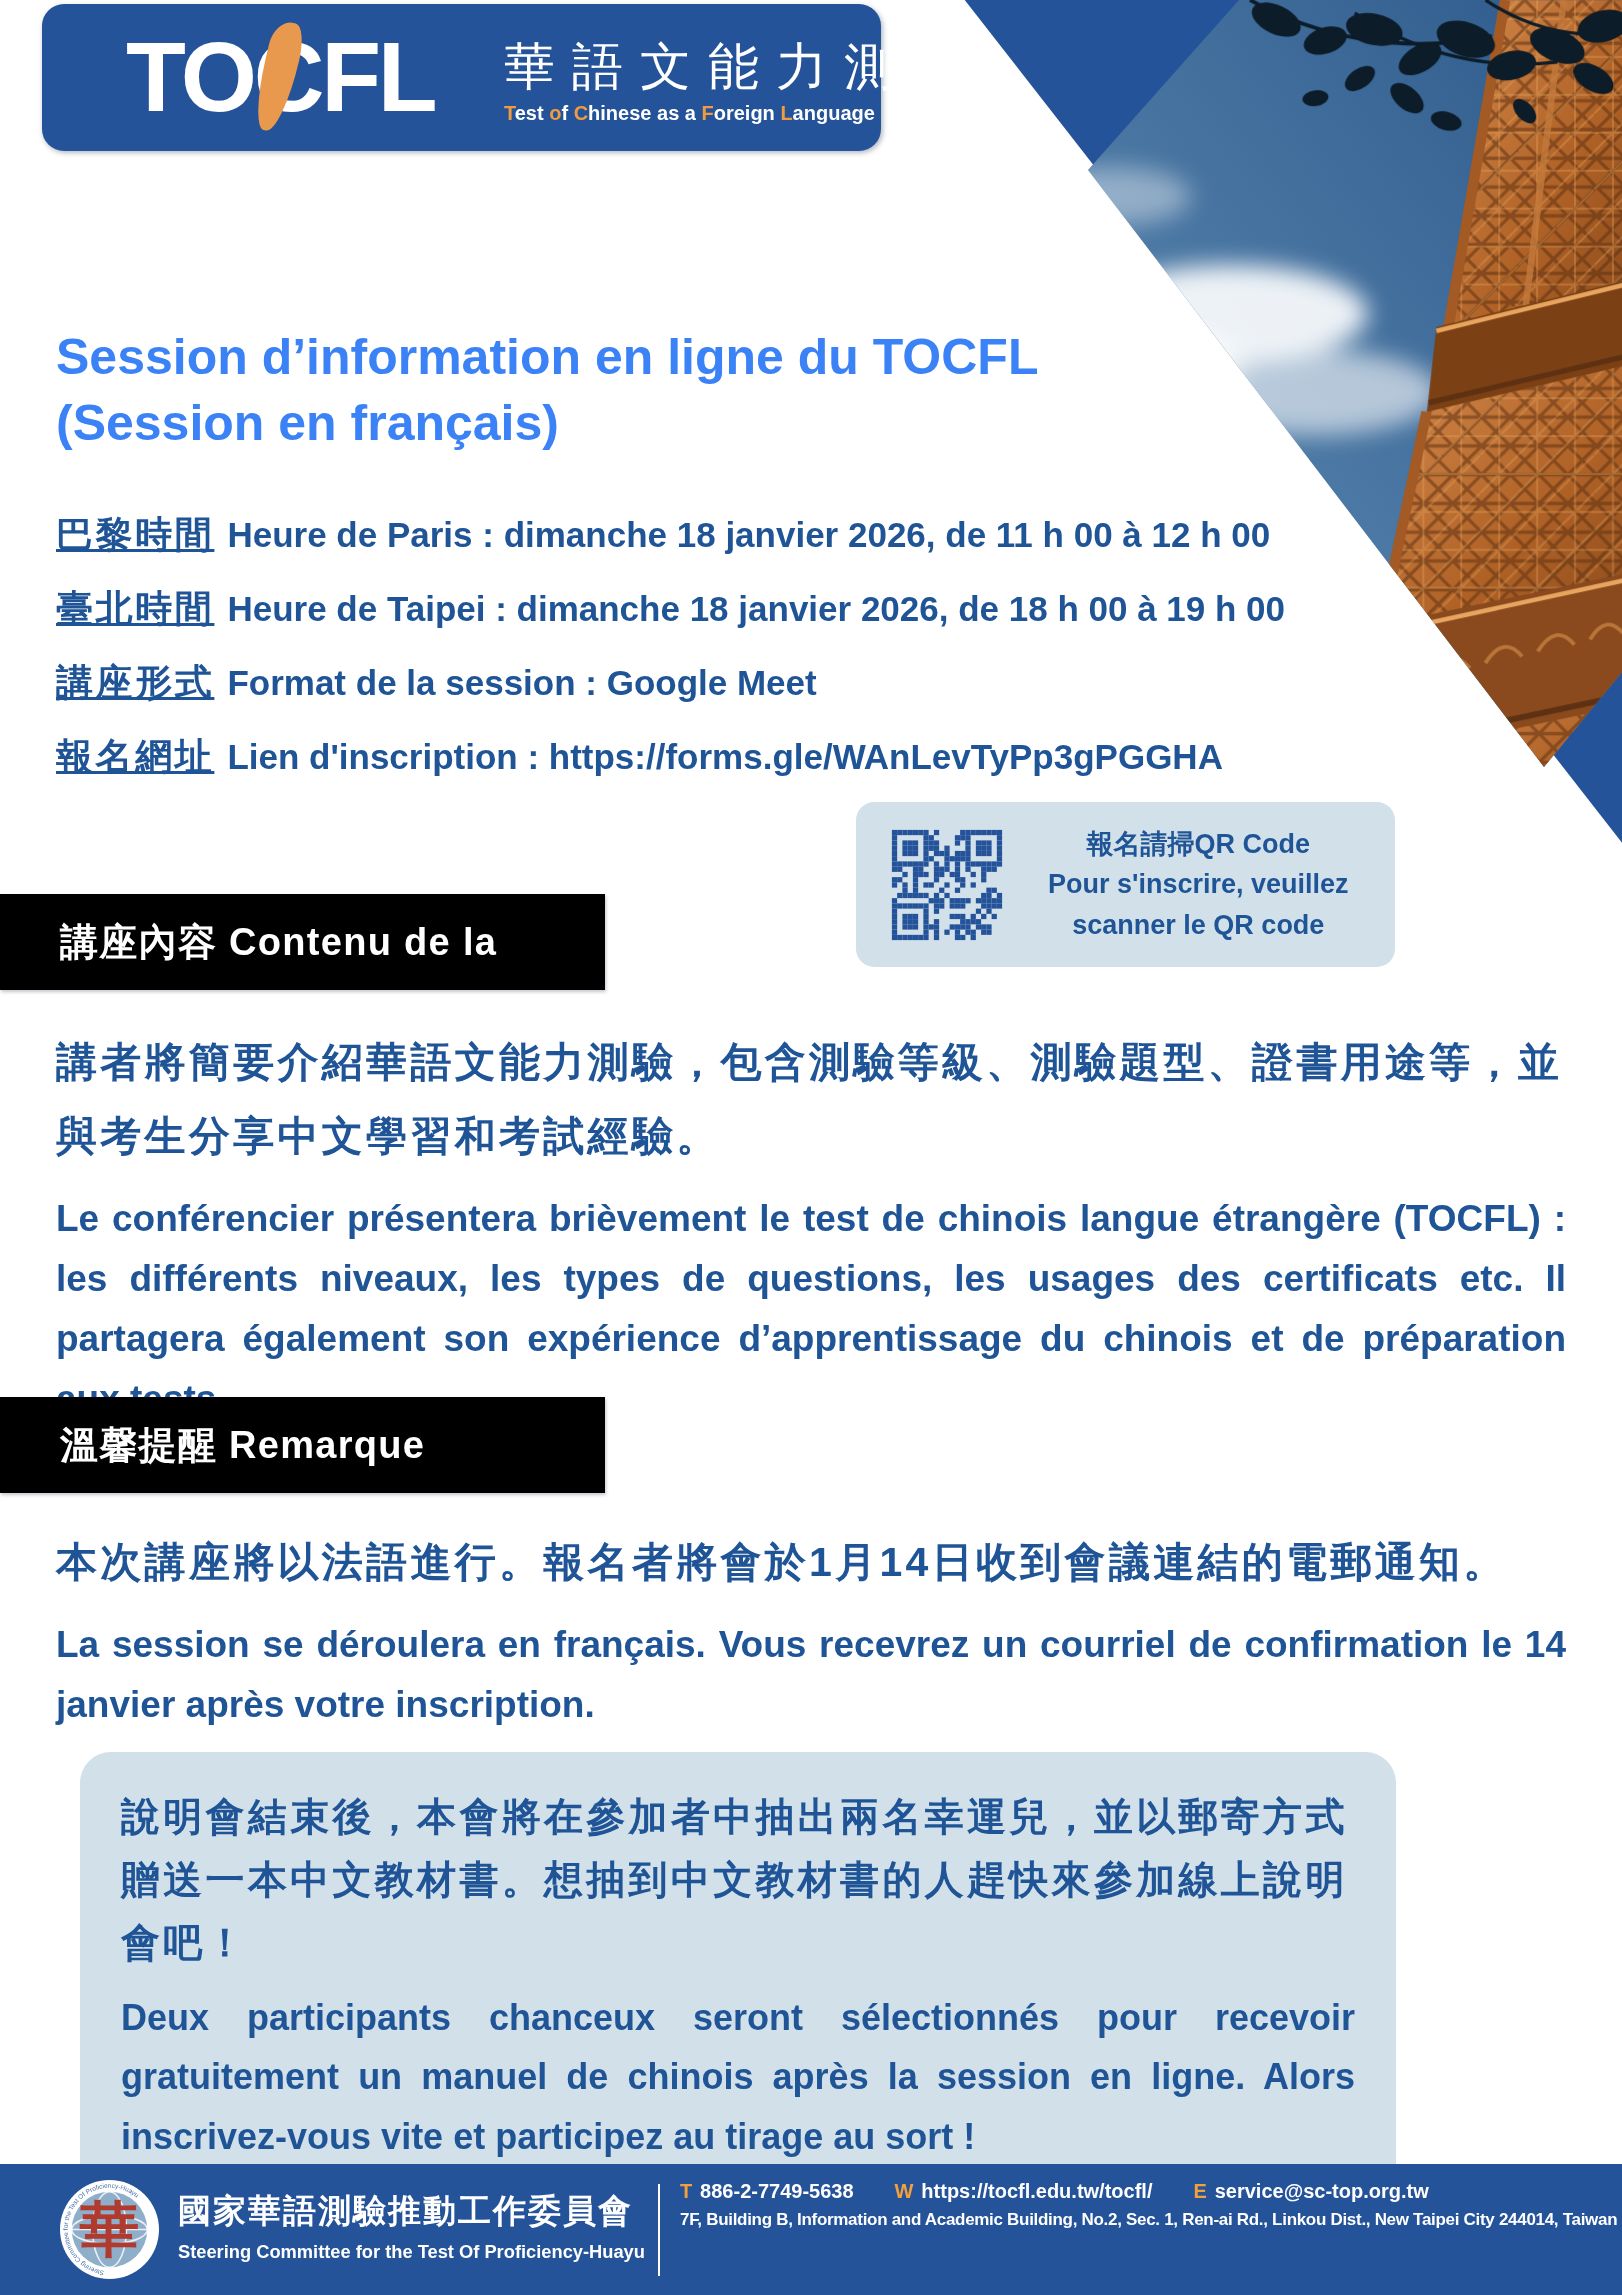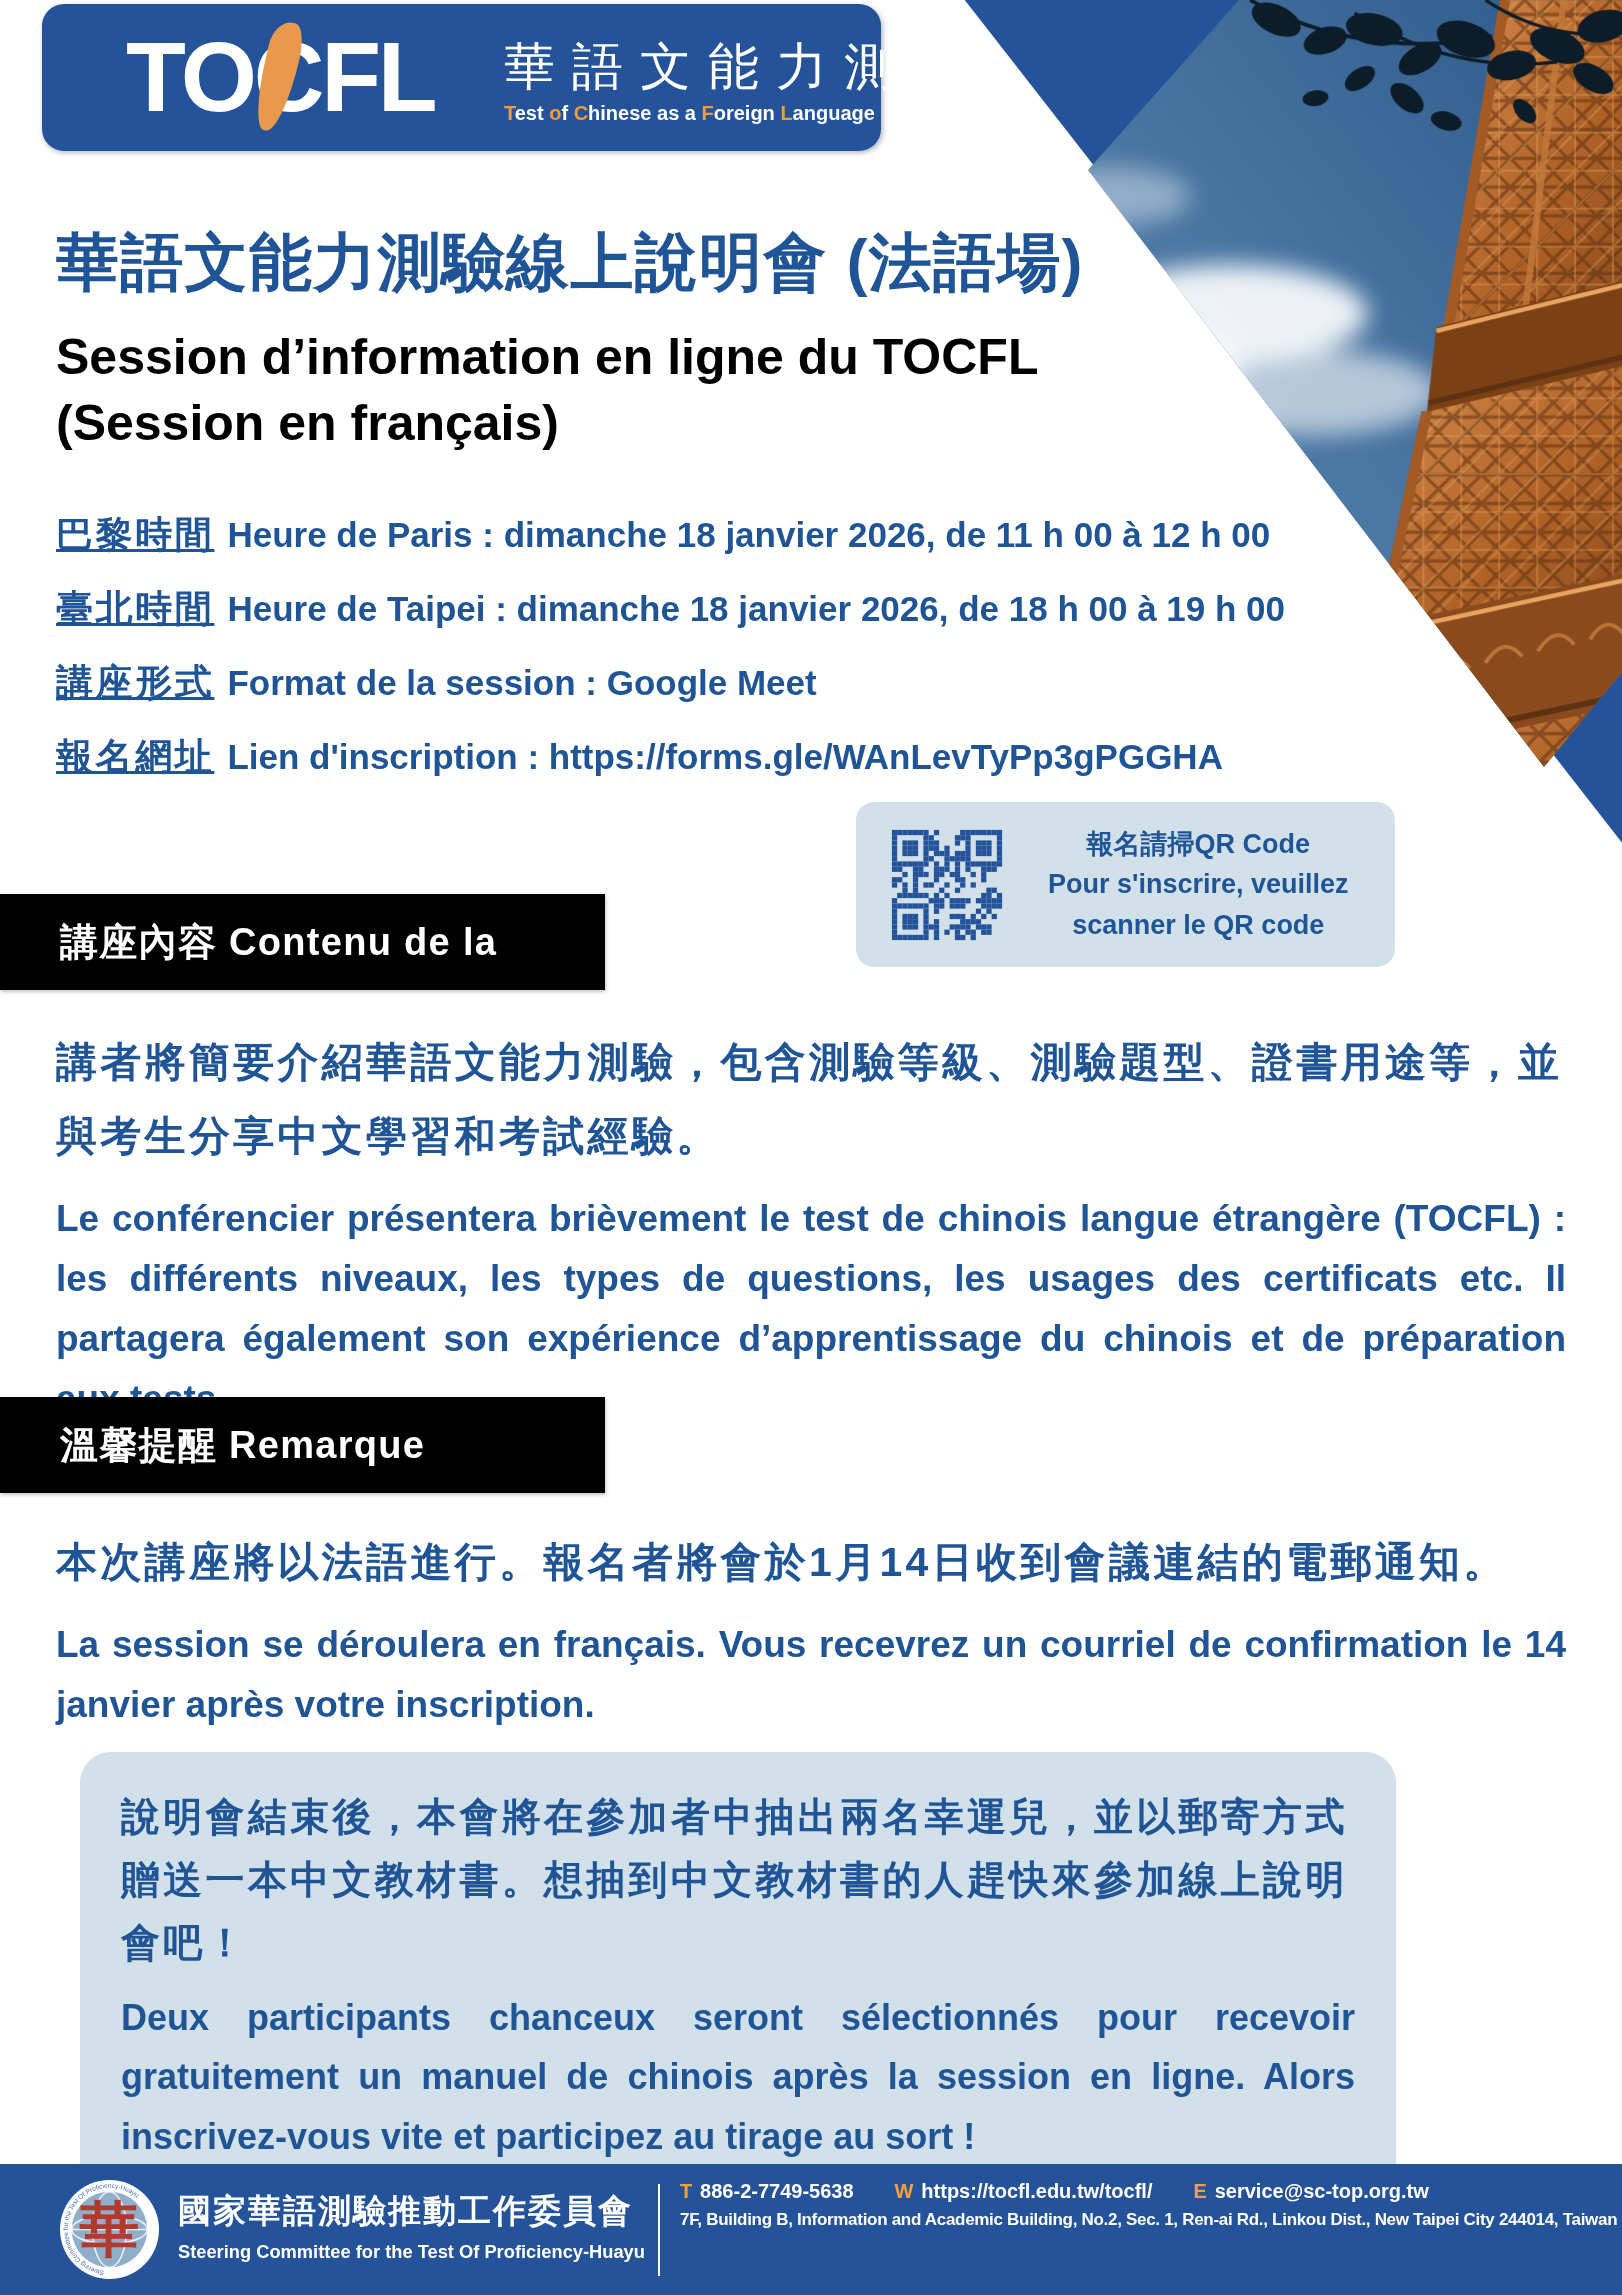--- a/index.html
+++ b/index.html
@@ -178,7 +178,6 @@
     </div>
   </div>
 
-  <div class="title-zh">華語文能力測驗線上說明會 (法語場)</div>
   <div class="title-fr">
     <div>Session d’information en ligne du TOCFL</div>
     <div>(Session en français)</div>

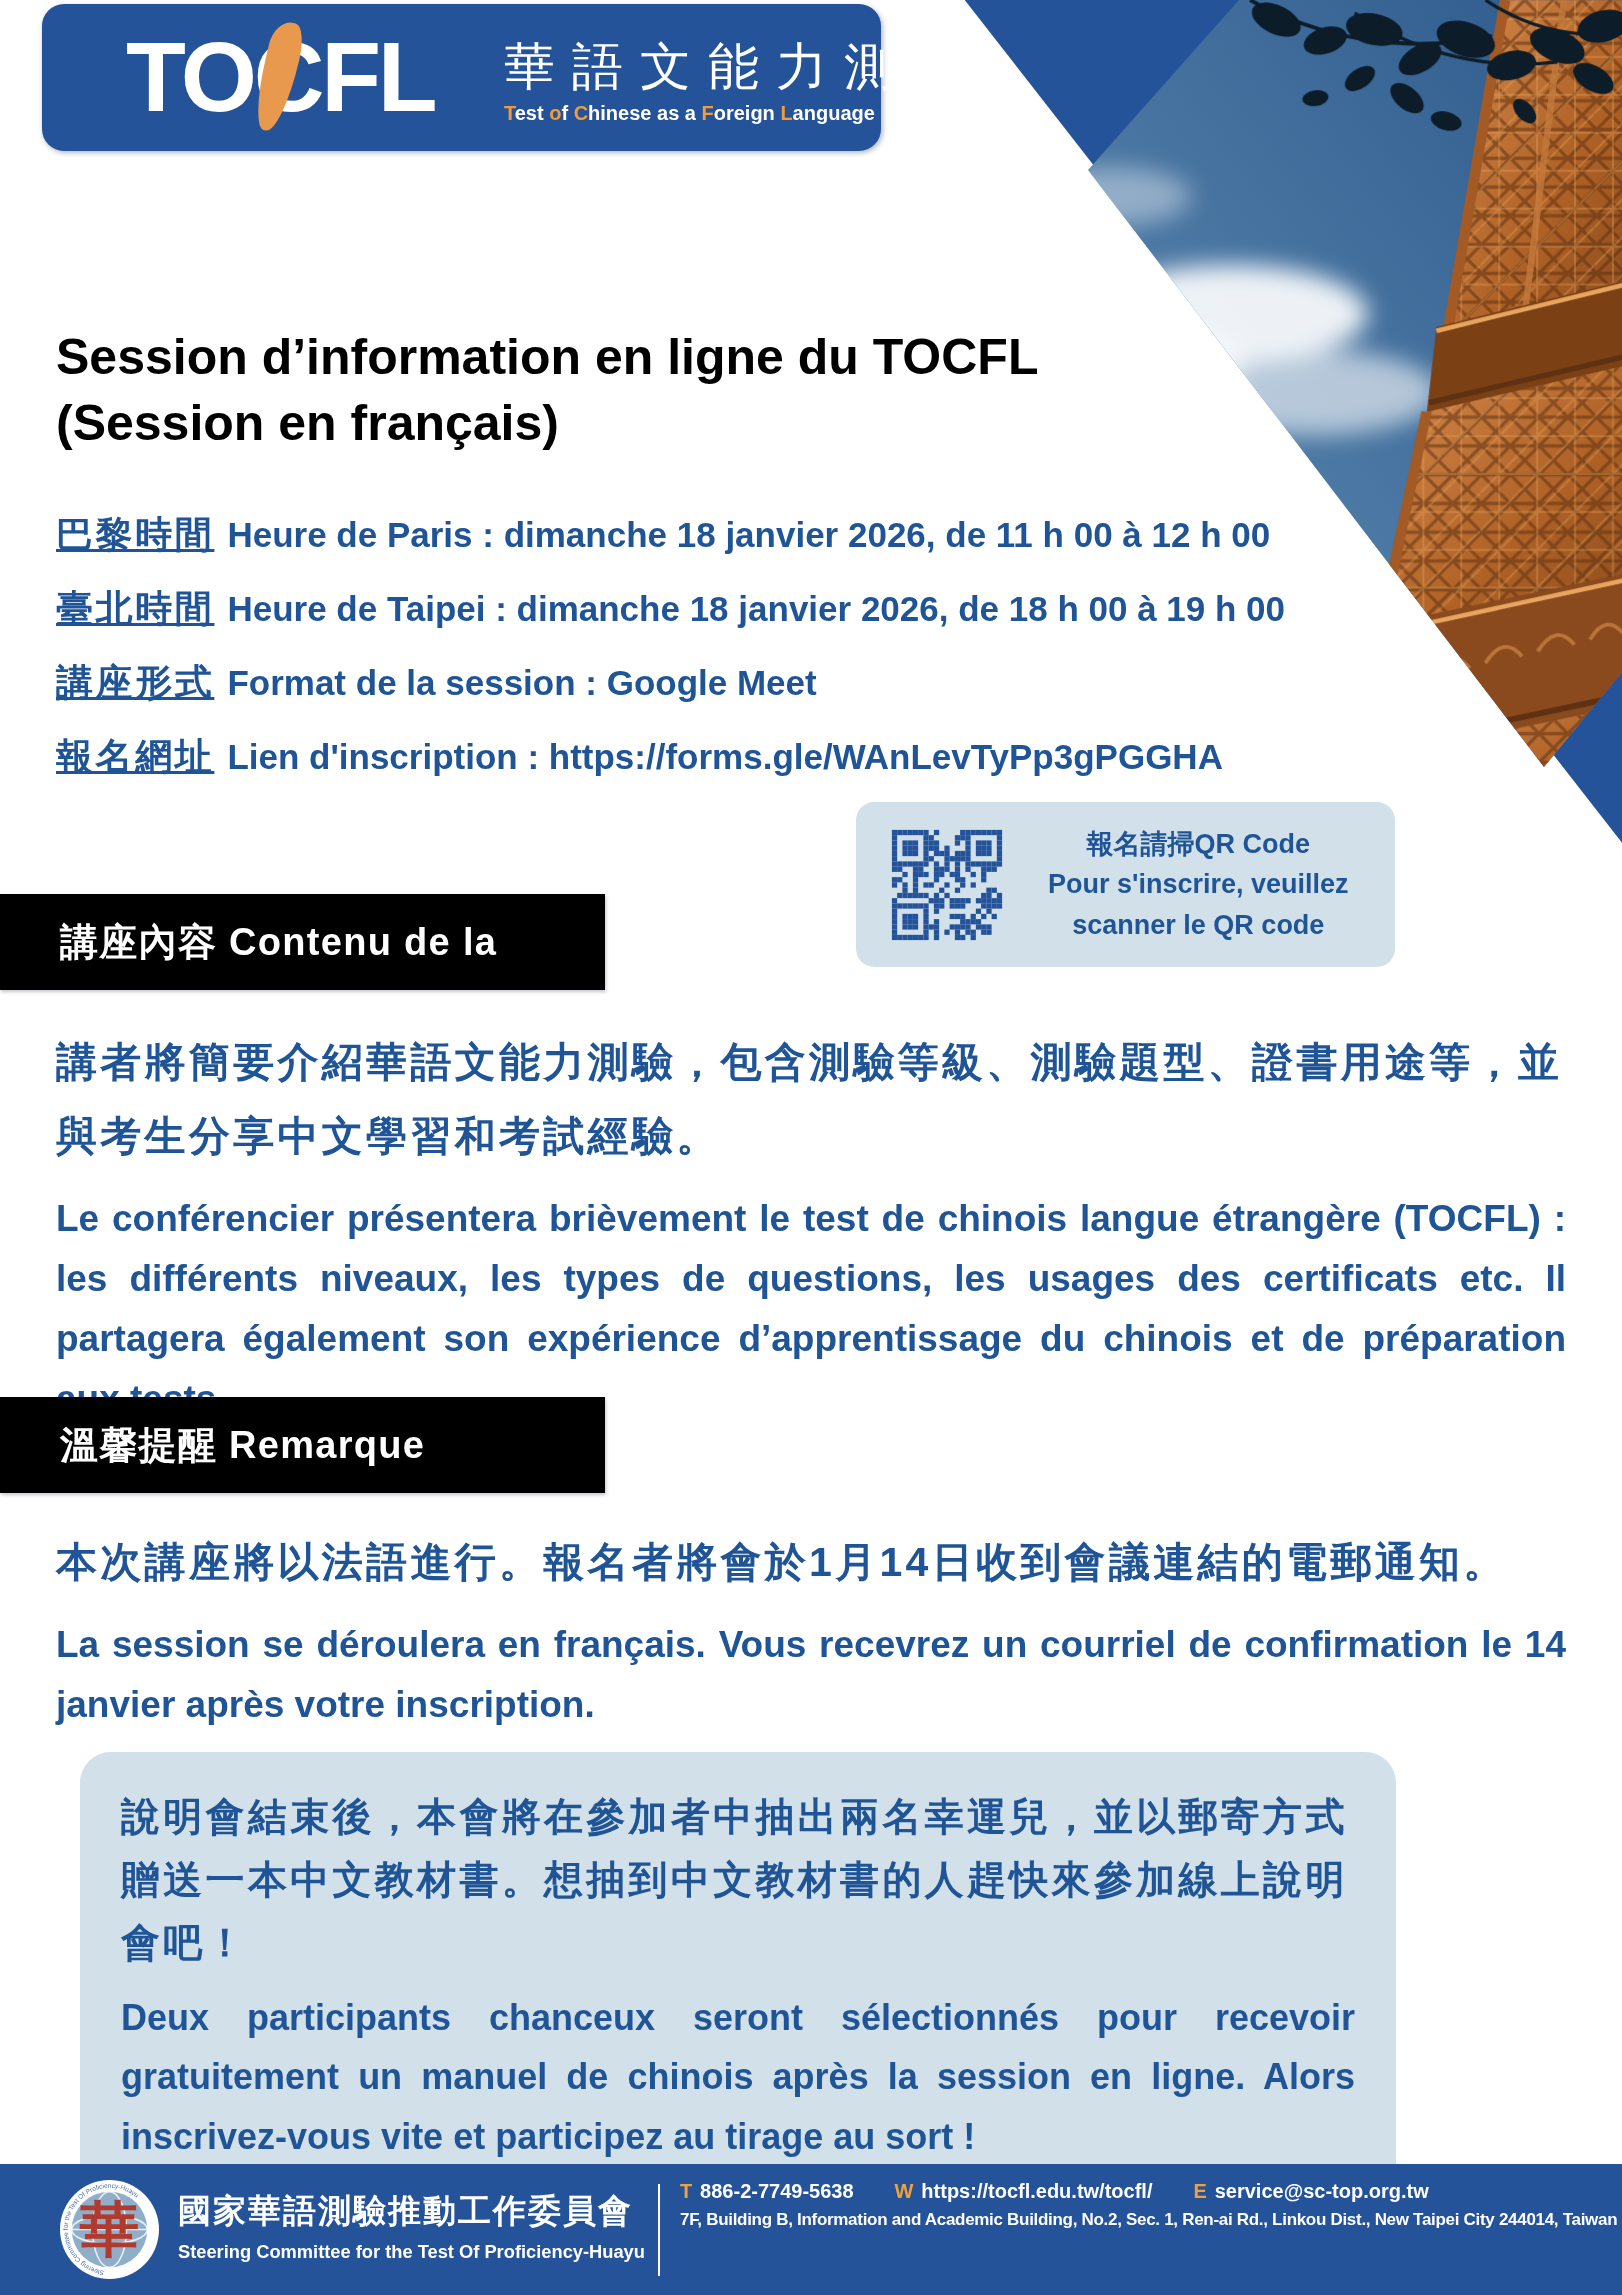--- a/index.html
+++ b/index.html
@@ -27,7 +27,7 @@
 
   
   .title-zh{position:absolute;left:56px;top:220px;font-size:63px;font-weight:700;color:#1F5496;letter-spacing:1.3px;}
-  .title-fr{position:absolute;left:56px;top:324px;font-size:50px;font-weight:700;color:#000000;line-height:1.32;}
+  .title-fr{position:absolute;left:56px;top:324px;font-size:50px;font-weight:700;color:#3b82f6;line-height:1.32;}
 
   
   .details{position:absolute;left:56px;top:498px;color:#1F5496;}

